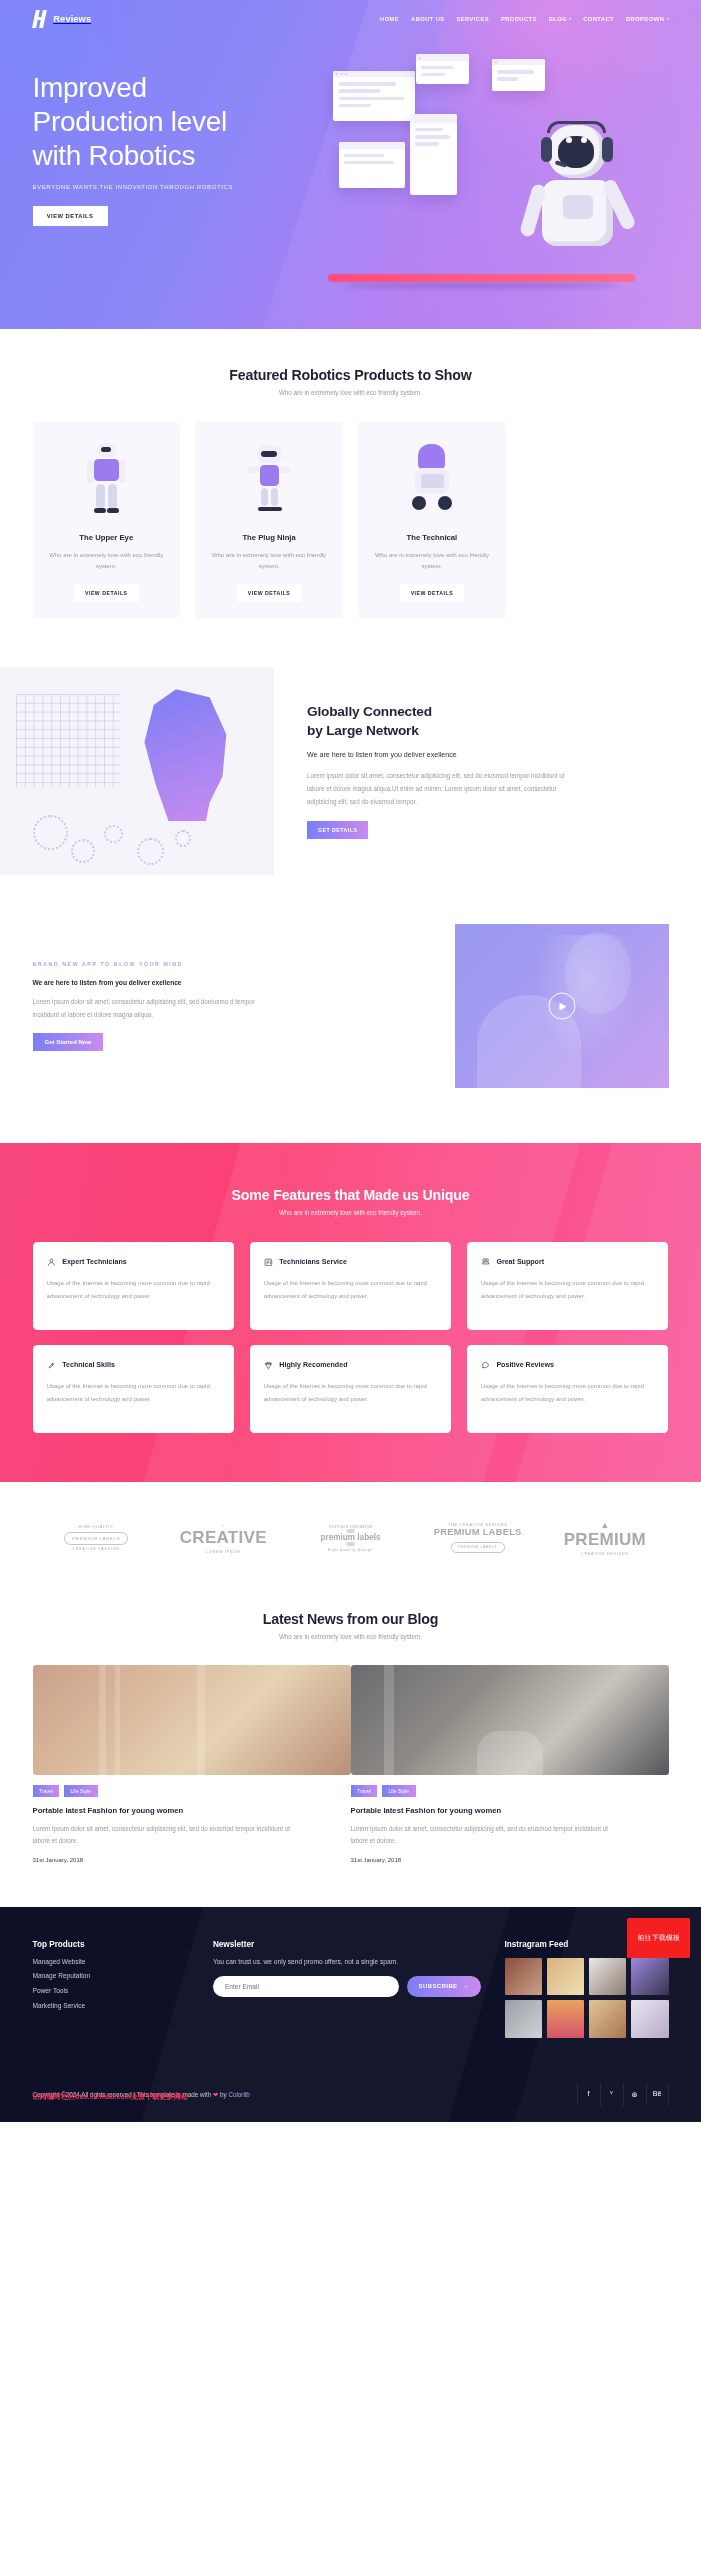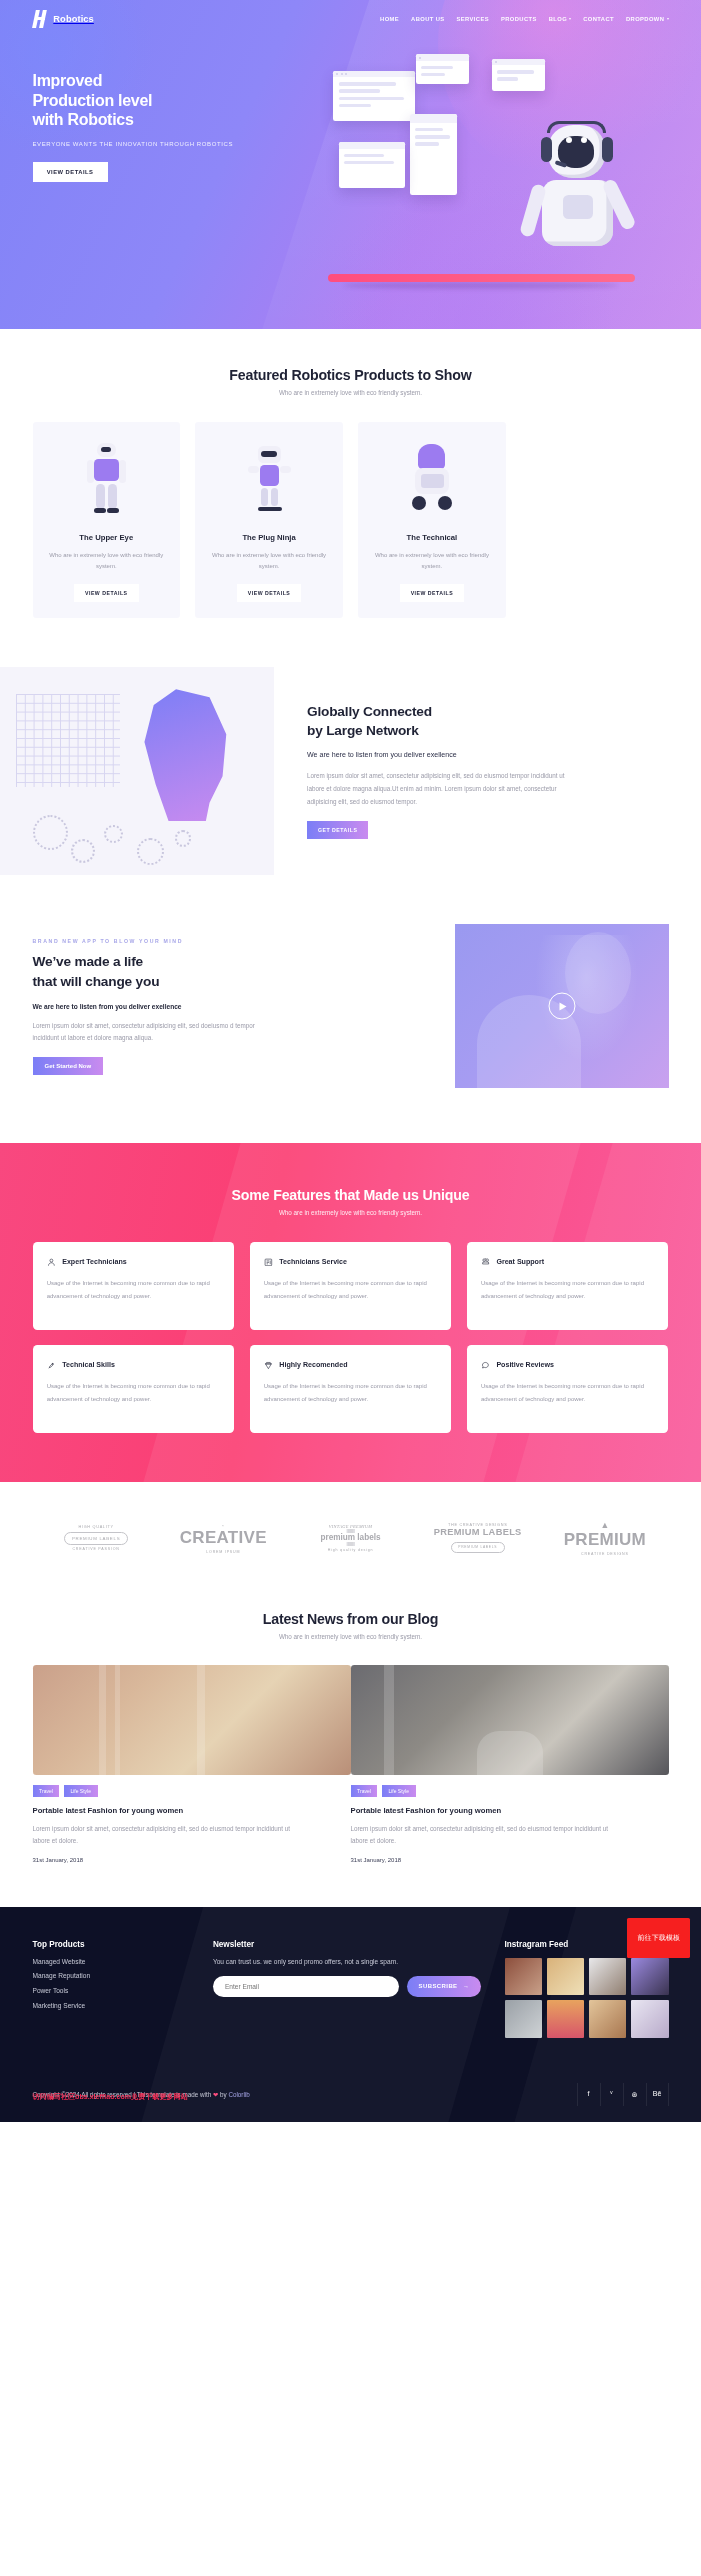--- a/index.html
+++ b/index.html
@@ -265,7 +265,7 @@
             <i class="b"></i>
             <i class="c"></i>
           </span>
-        <span class="brand-name">Robotics</span>
+        <span class="brand-name">Reviews</span>
       </a>
       <nav class="main-nav">
         <a href="#">

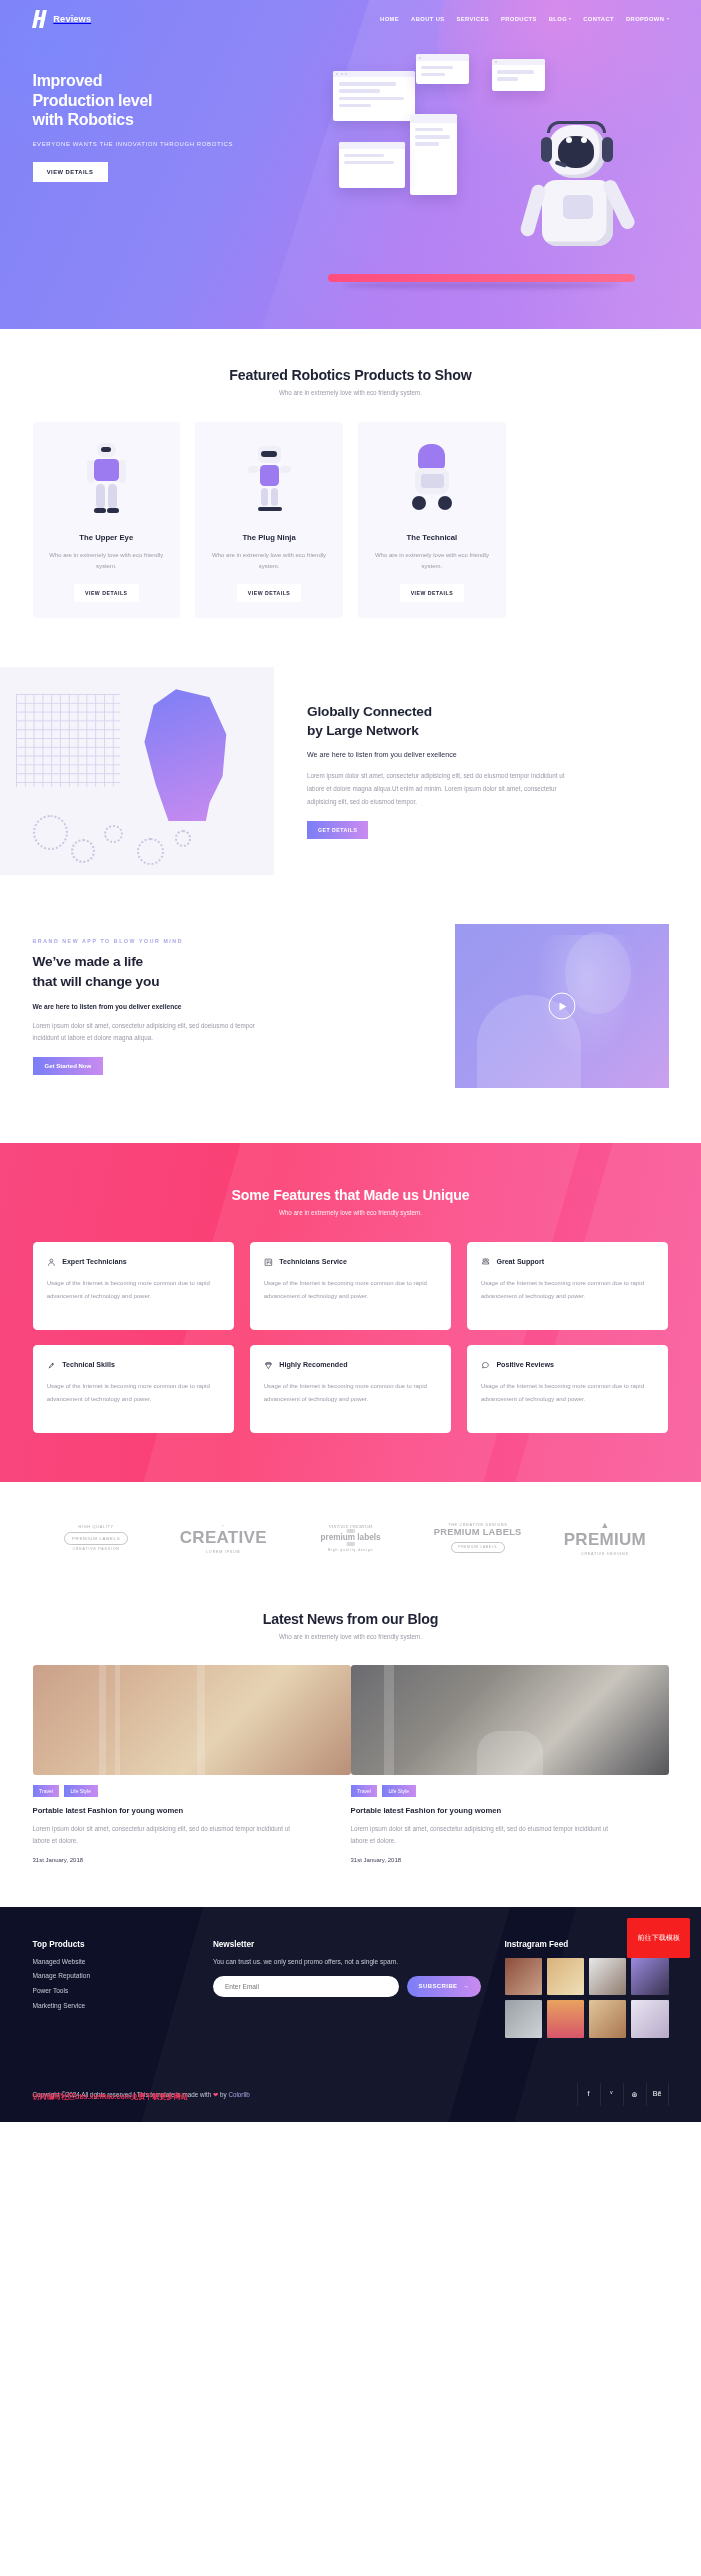--- a/index.html
+++ b/index.html
@@ -50,7 +50,7 @@
   .hero-inner { position:relative; z-index:4; display:flex; align-items:flex-start; }
   .hero-copy { width:285px; padding-top:33px; }
   .hero-copy h1 {
-    font-size:16px; line-height:1.22; font-weight:700; color:#fff; letter-spacing:-0.3px;
+    font-size:28px; line-height:1.22; font-weight:400; color:#fff; letter-spacing:-0.3px;
   }
   .hero-sub {
     margin-top:11px; color:rgba(255,255,255,.88); font-size:6px; letter-spacing:0.6px; font-weight:500;

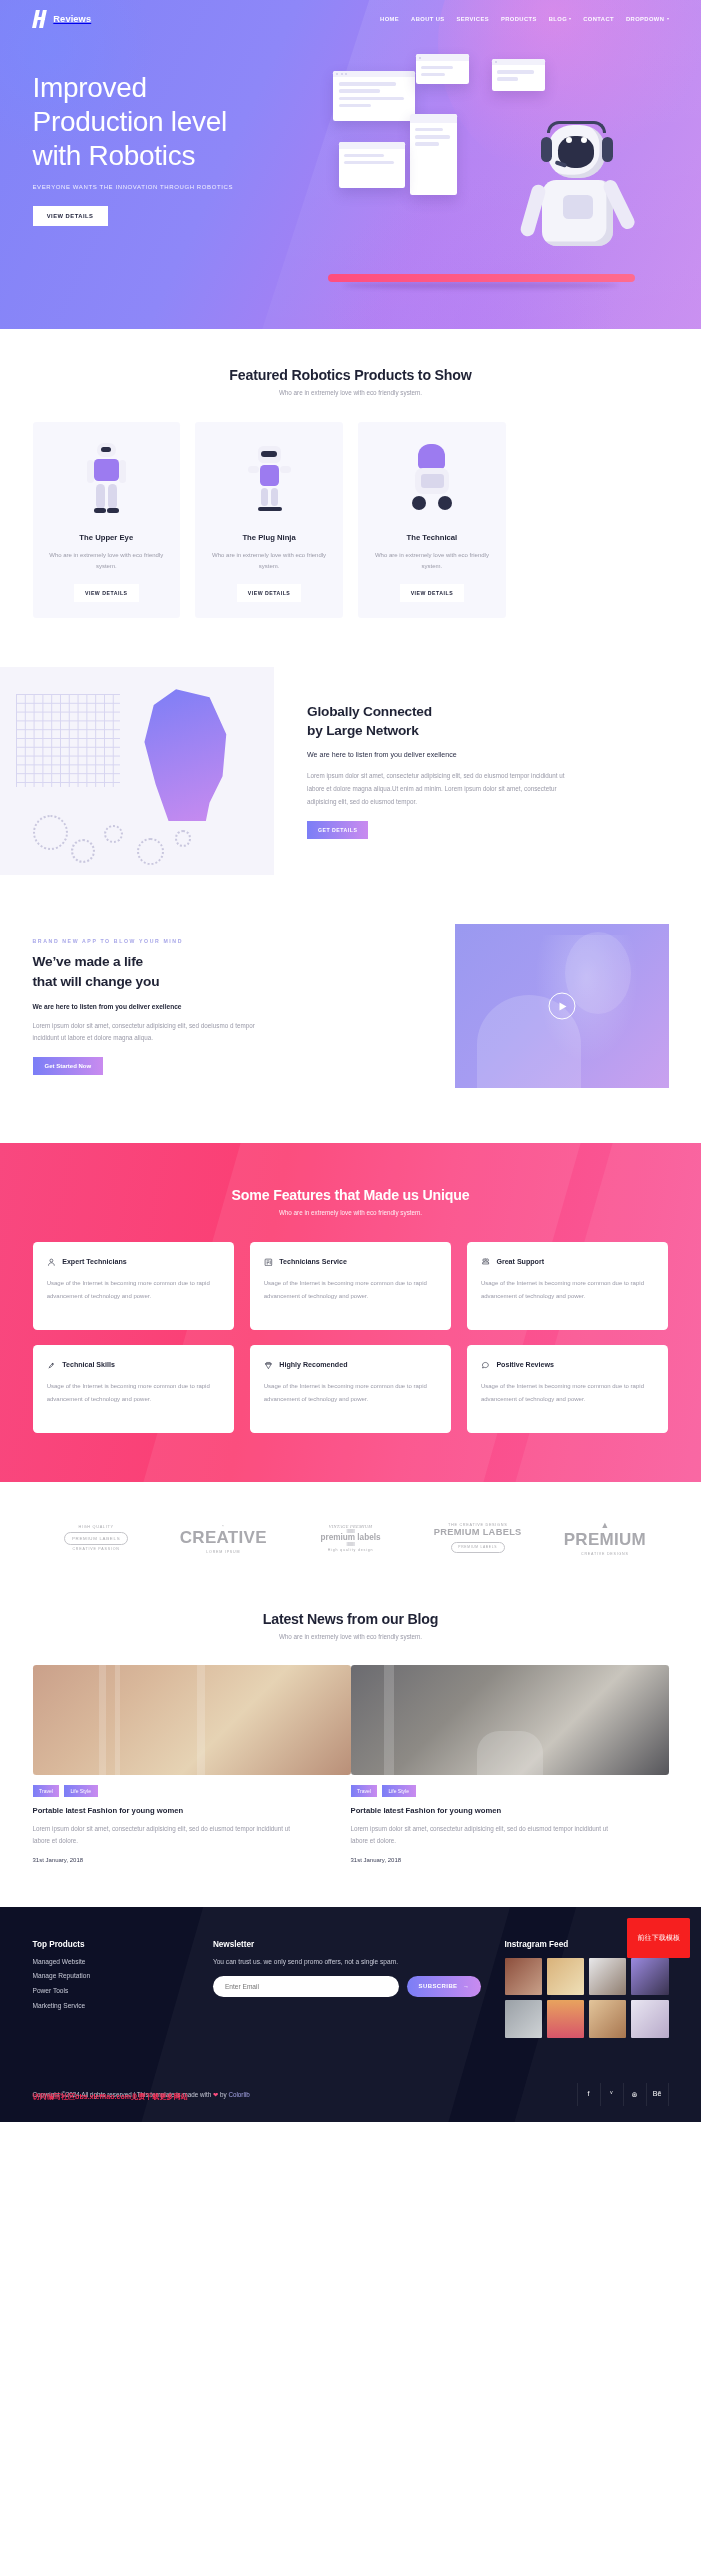--- a/index.html
+++ b/index.html
@@ -452,10 +452,6 @@
 <section class="wrap change">
   <div class="change-left">
     <div class="eyebrow">BRAND NEW APP TO BLOW YOUR MIND</div>
-    <h2>
-      <span>We’ve made a life</span><br>
-      <span>that will change you</span>
-    </h2>
     <div class="change-lead">We are here to listen from you deliver exellence</div>
     <p class="change-body">Lorem ipsum dolor sit amet, consectetur adipisicing elit, sed doeiusmo d tempor incididunt ut labore et dolore magna aliqua.</p>
     <button class="btn-grad2">Get Started Now</button>

